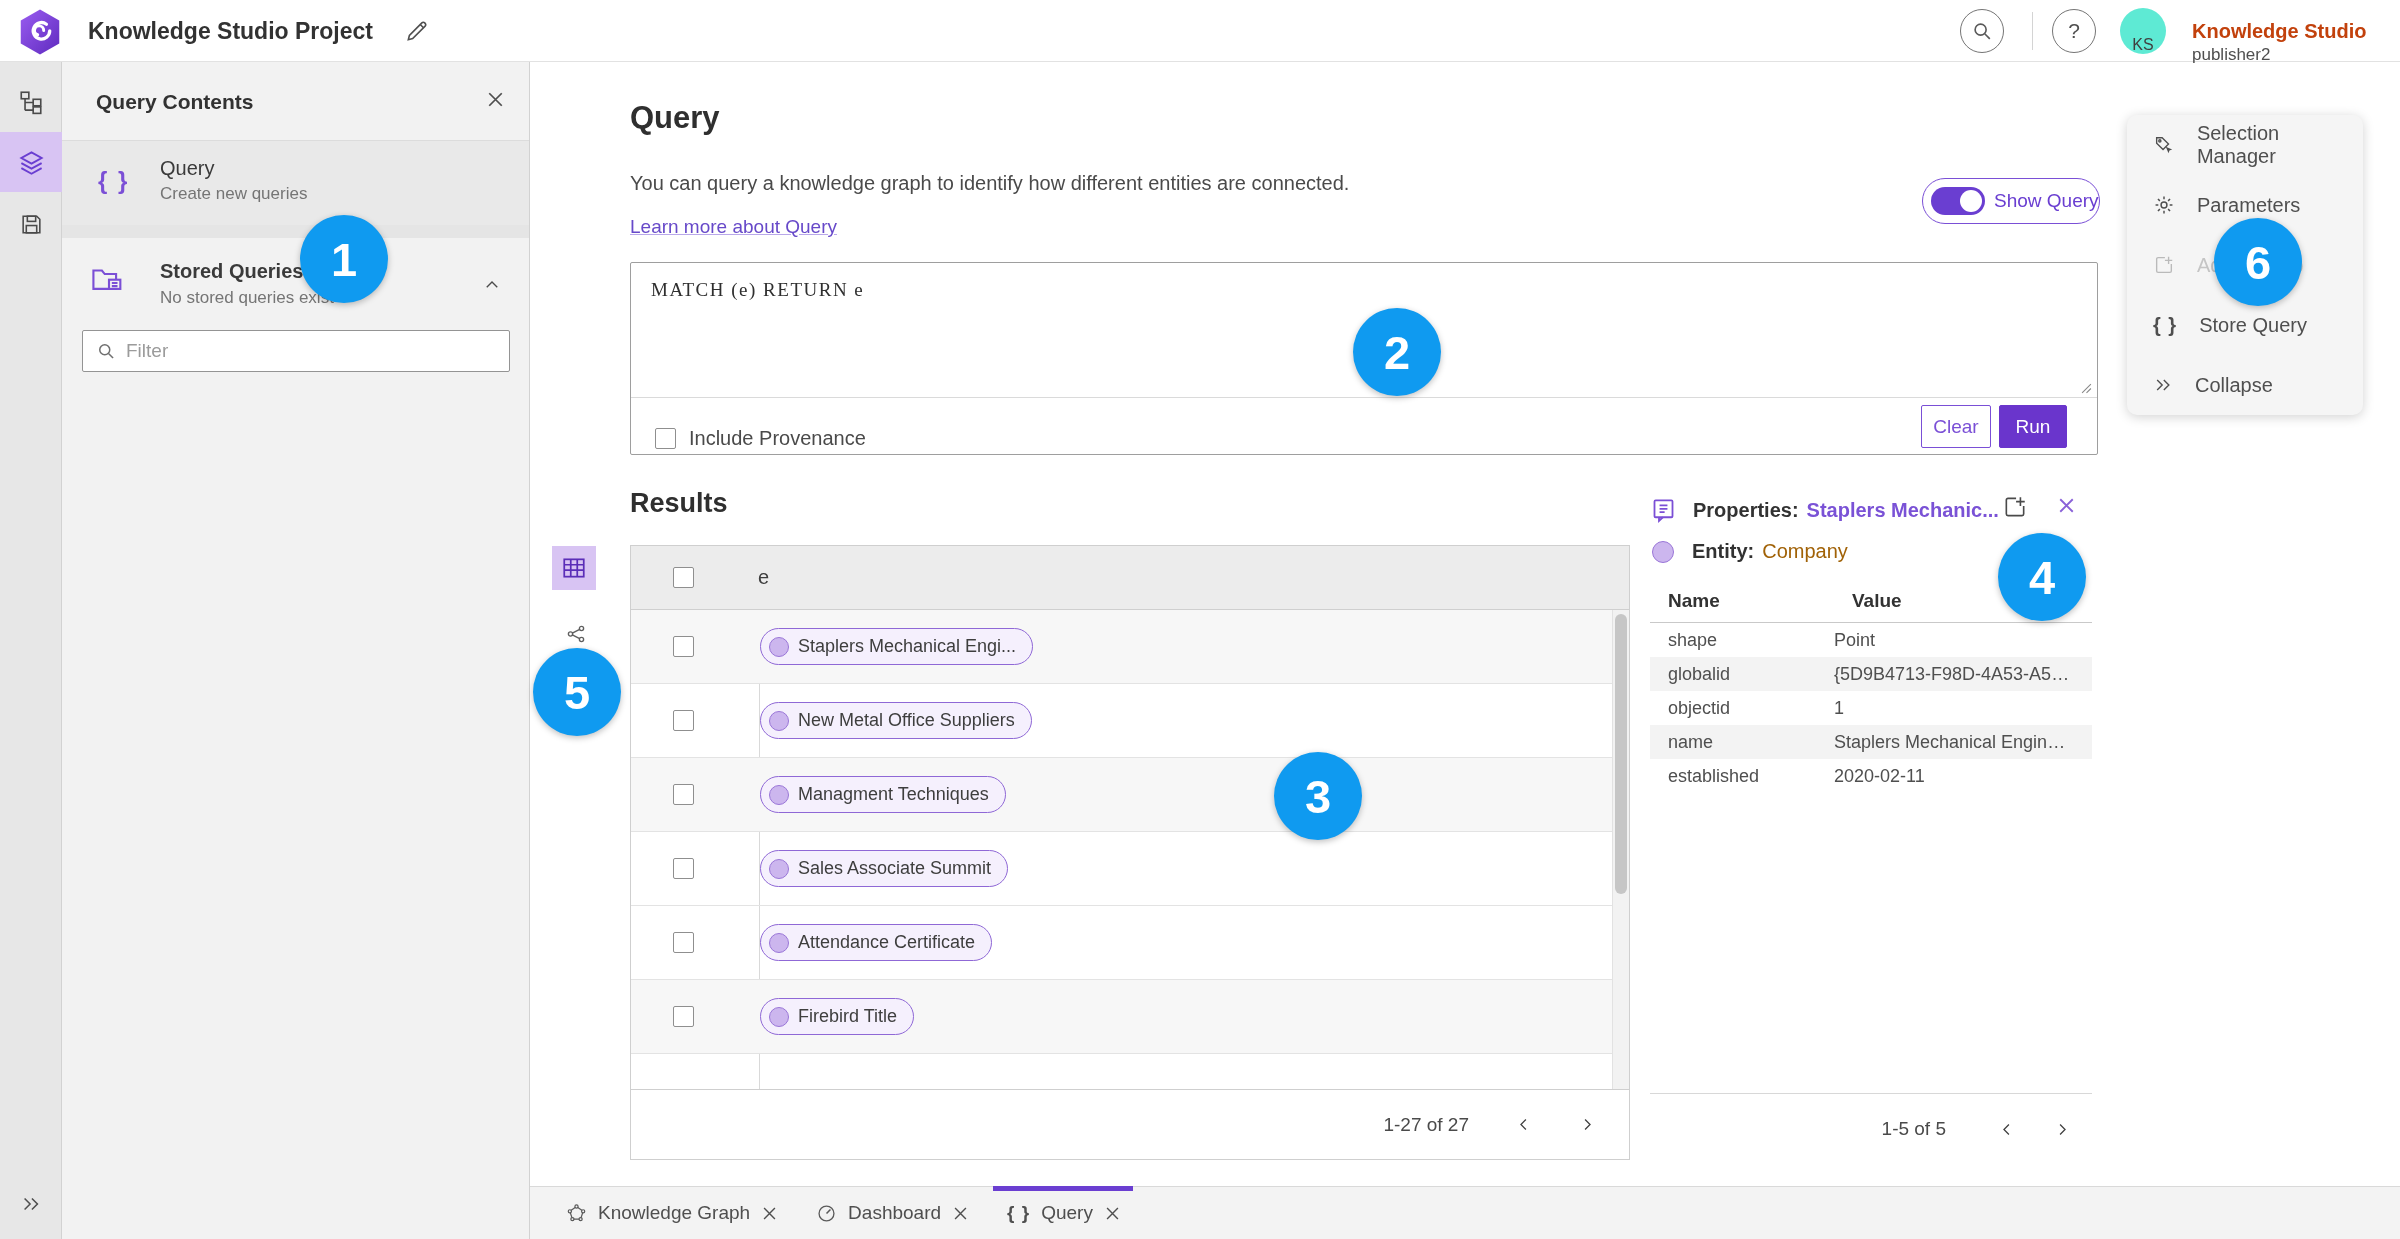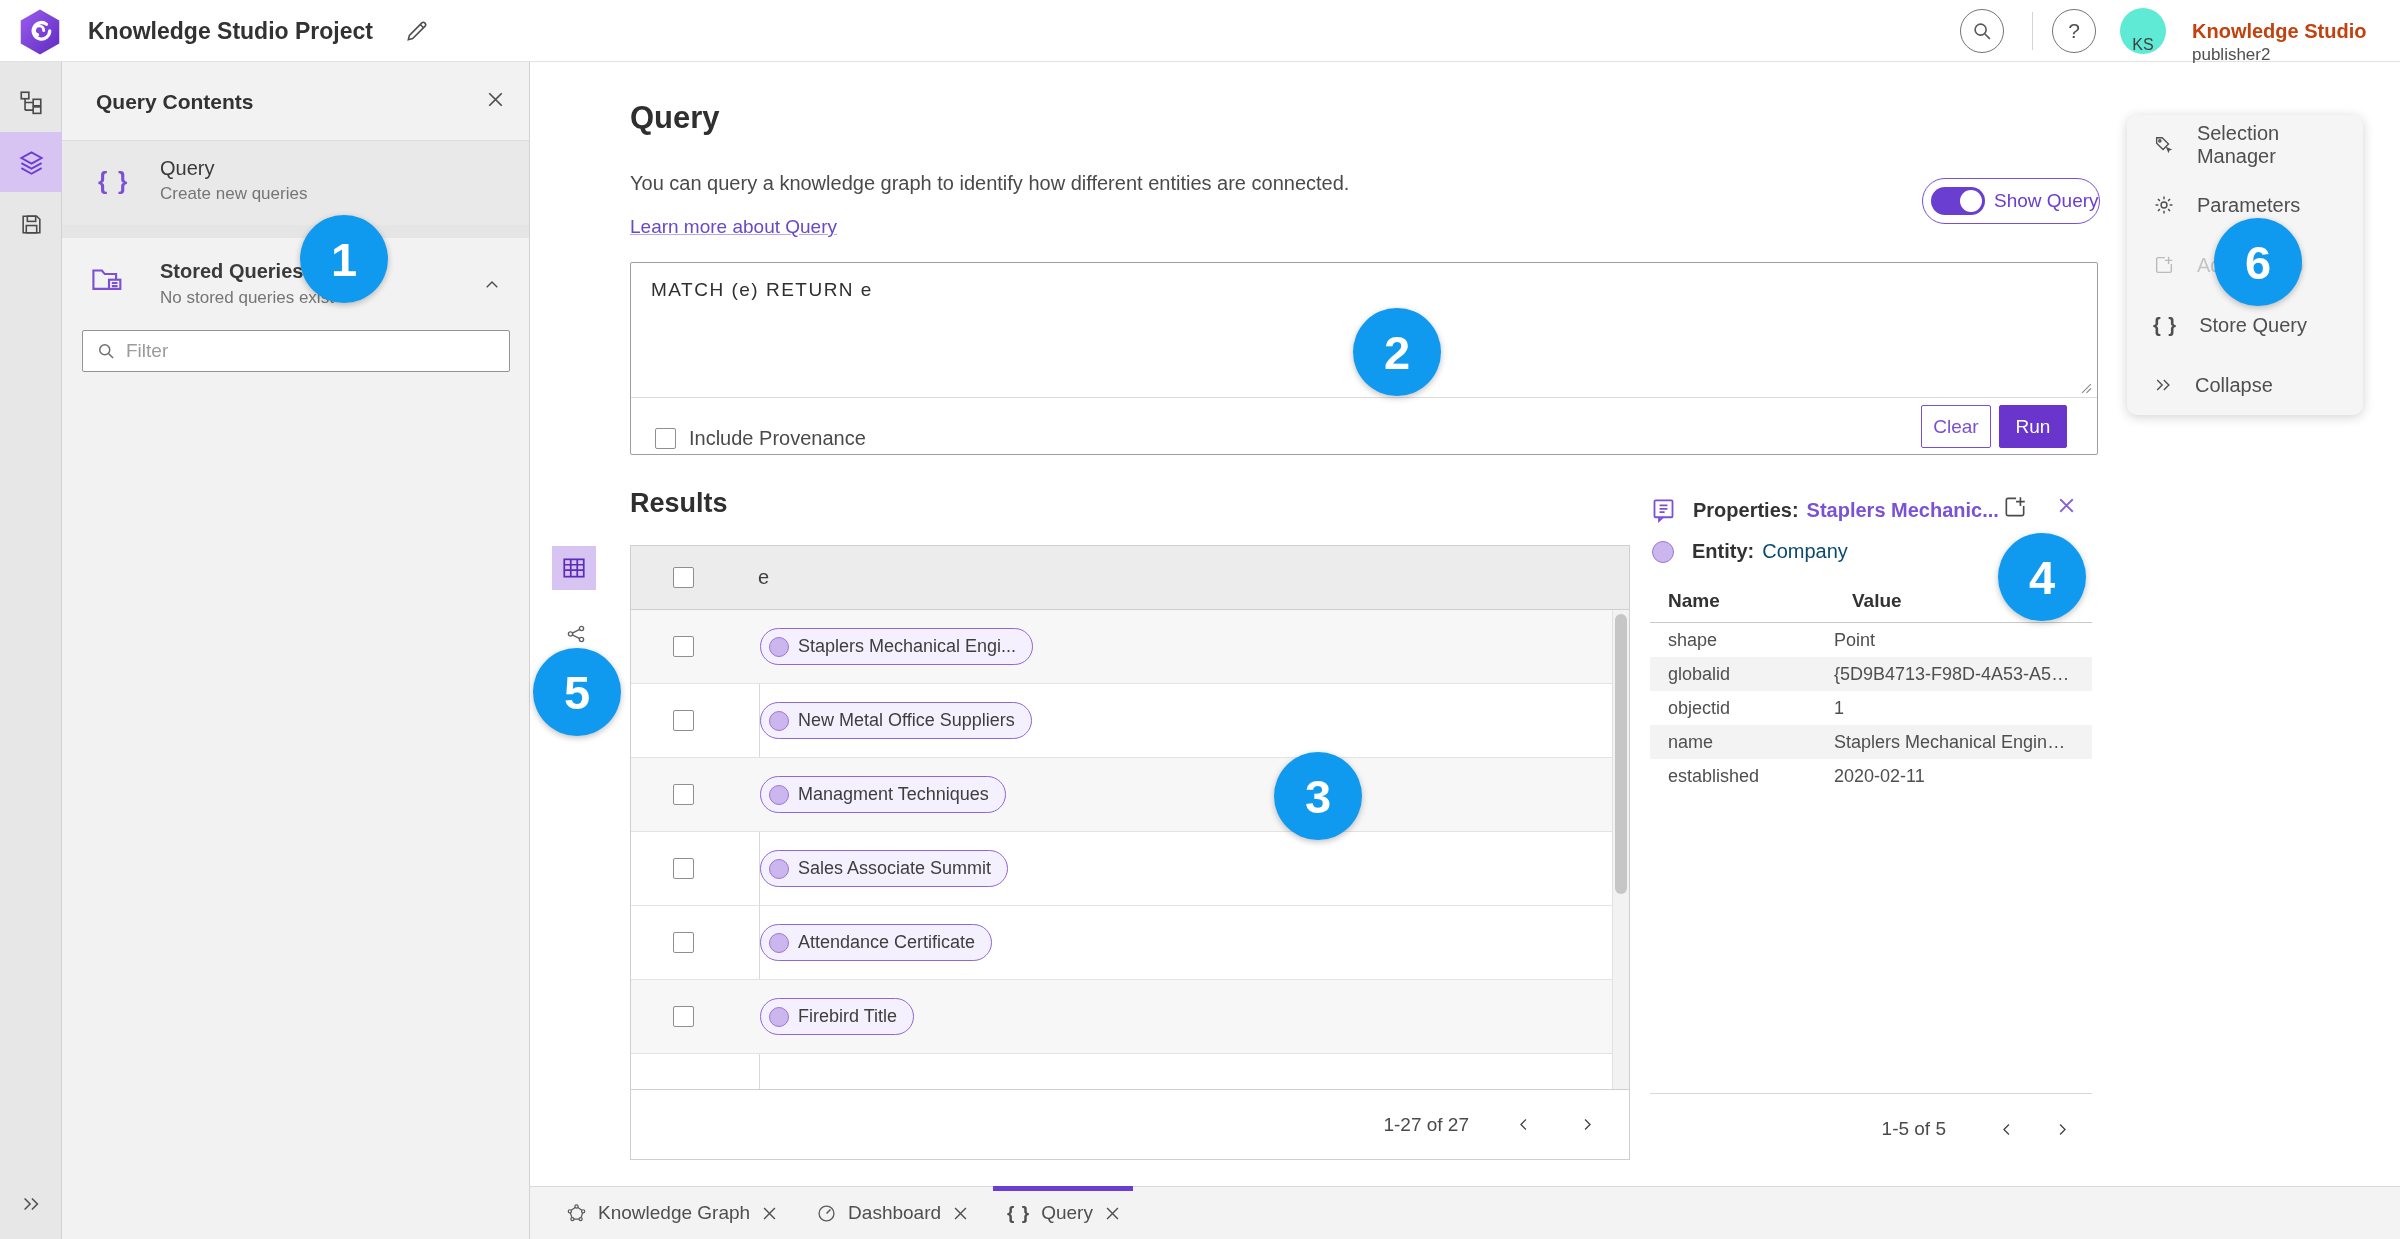--- a/index.html
+++ b/index.html
@@ -73,7 +73,7 @@
     border:1px solid #9e9e9e; background:#fff; border-radius:2px; }
   .q-card textarea { position:absolute; left:0; top:0; width:100%; height:134px;
     border:none; resize:none; outline:none; padding:16px 20px;
-    font-family:Liberation Sans, sans-serif; font-size:19px;
+    font-family:Liberation Serif, serif; font-size:19px;
     letter-spacing:1.5px; color:#2f2f2f; background:transparent; }
   .q-resize { position:absolute; right:5px; top:120px; }
   .q-card-div { position:absolute; left:0; top:134px; width:100%; height:1px; background:#dadada; }

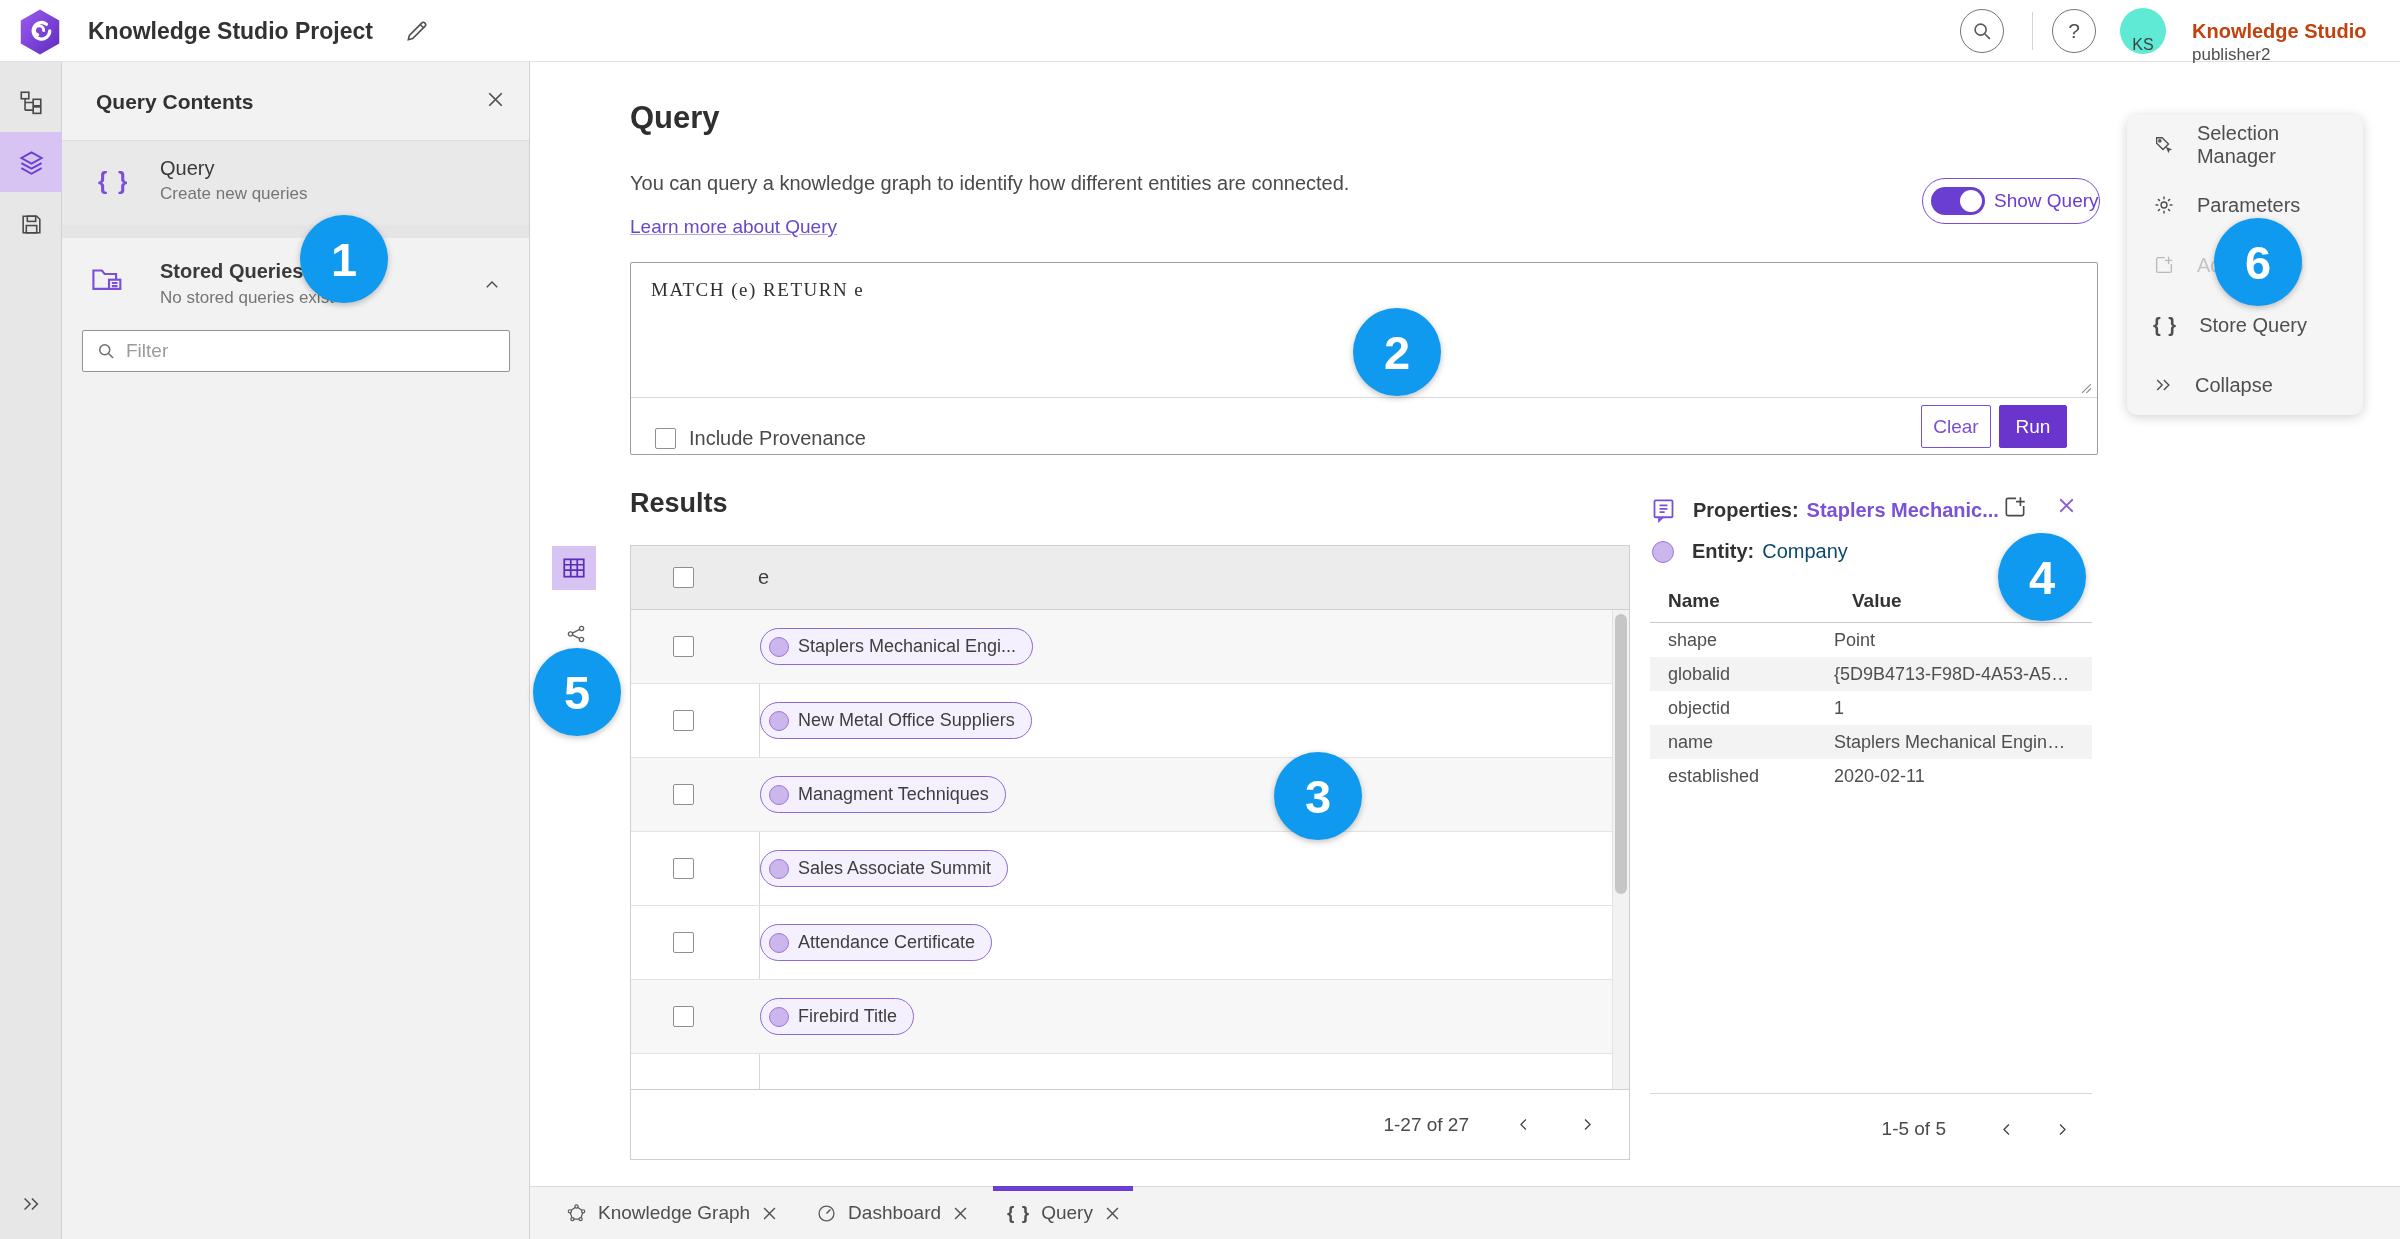--- a/index.html
+++ b/index.html
@@ -130,7 +130,7 @@
   .props-close { position:absolute; right:18px; top:8px; cursor:pointer; }
   .entity-row { position:absolute; left:2px; top:50px; display:flex; align-items:center; }
   .entity-prefix { font-size:20px; font-weight:700; color:#323232; margin-left:18px; }
-  .entity-type { font-size:20px; color:#0c4a6e; margin-left:8px; }
+  .entity-type { font-size:20px; color:#a16207; margin-left:8px; }
   .props-cols { position:absolute; left:0; top:100px; width:100%; height:32px; }
   .props-cols .c1 { position:absolute; left:18px; font-size:19px; font-weight:700; }
   .props-cols .c2 { position:absolute; left:202px; font-size:19px; font-weight:700; }

